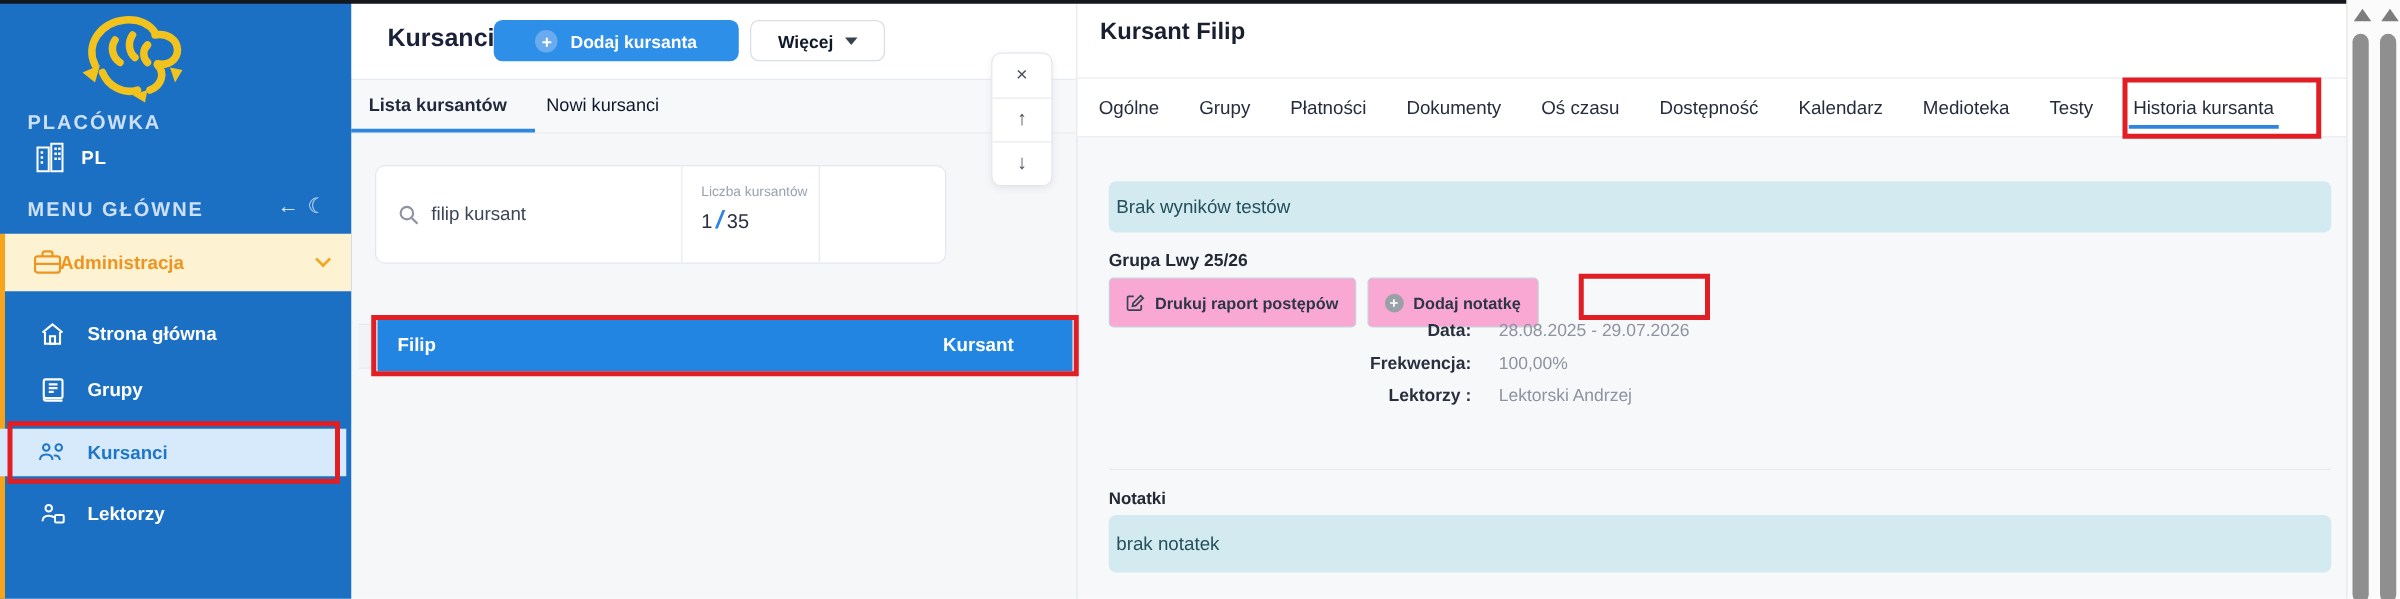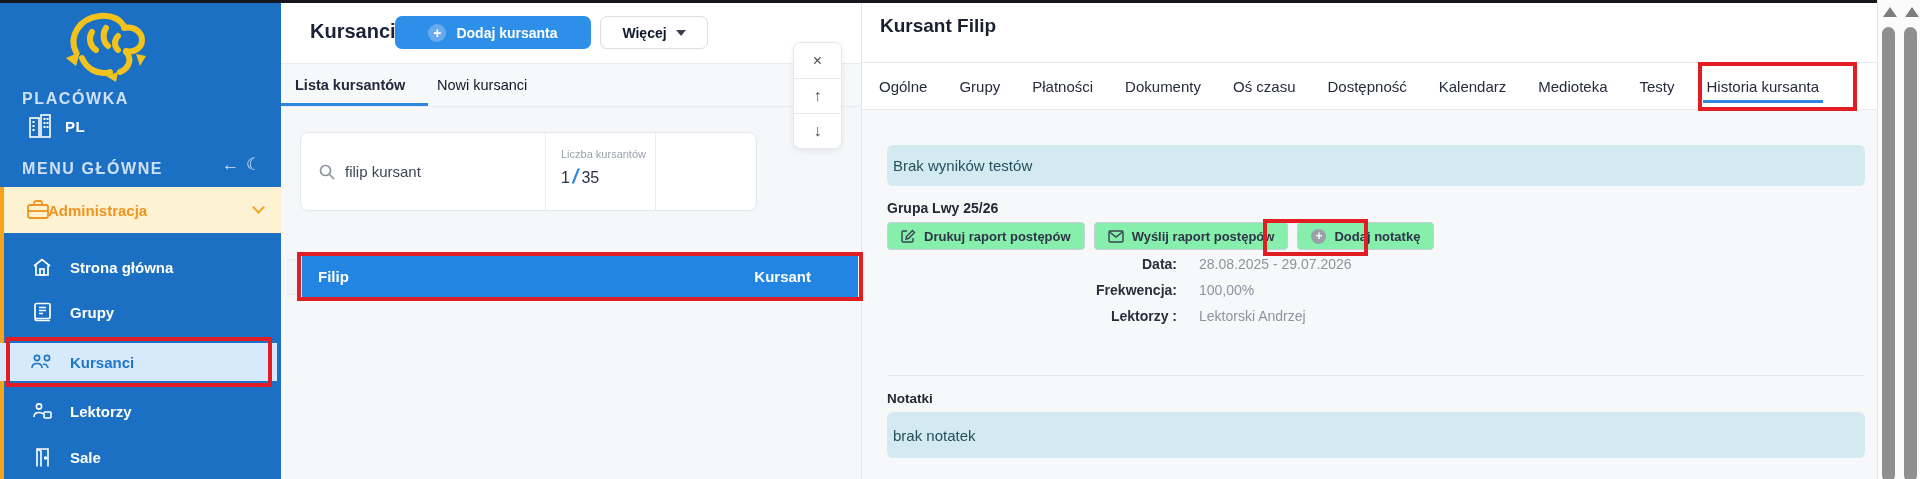--- a/index.html
+++ b/index.html
@@ -73,7 +73,7 @@
   .banner { position:absolute; left:25px; width:978px; background:#d3eaf0; border-radius:6px; color:#24505c; font-size:15px; display:flex; align-items:center; padding-left:6px; }
   .grp-title { position:absolute; left:25px; top:90px; font-size:14px; font-weight:700; color:#242936; }
   .grp-btns { position:absolute; left:25px; top:112px; display:flex; gap:9px; }
-  .grp-btn { height:28px; background:#86efac; border:1px solid #c9ced8; border-radius:4px; display:flex; align-items:center; gap:8px;
+  .grp-btn { height:40px; background:#f9a8d4; border:1px solid #c9ced8; border-radius:4px; display:flex; align-items:center; gap:8px;
     padding:0 13px; font-size:13px; font-weight:700; color:#2e3547; cursor:pointer; font-family:"Liberation Sans", sans-serif; }
   .plus-gray { width:15px; height:15px; border-radius:50%; background:#9aa0a8; color:#fff; font-size:12px; line-height:15px; text-align:center; font-weight:700; }
   .detail-rows { position:absolute; left:25px; top:146px; }

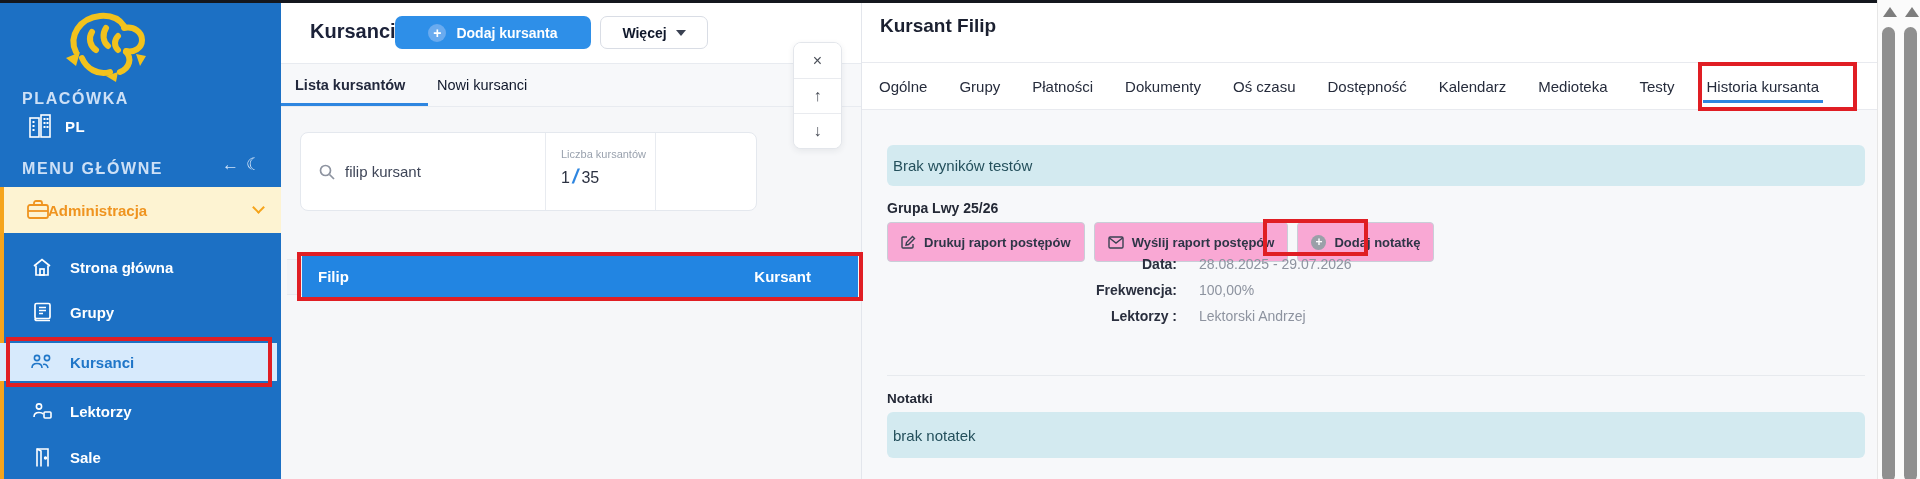--- a/index.html
+++ b/index.html
@@ -298,13 +298,6 @@
         <span>Drukuj raport postępów</span>
       </button>
       <button class="grp-btn">
-        <svg width="16" height="13" viewBox="0 0 16 13" fill="none" stroke="#3a4152" stroke-width="1.4">
-          <rect x="1" y="1" width="14" height="11" rx="1.2"></rect>
-          <path d="M1.5 2 L8 7 L14.5 2"></path>
-        </svg>
-        <span>Wyślij raport postępów</span>
-      </button>
-      <button class="grp-btn">
         <span class="plus-gray">+</span>
         <span>Dodaj notatkę</span>
       </button>

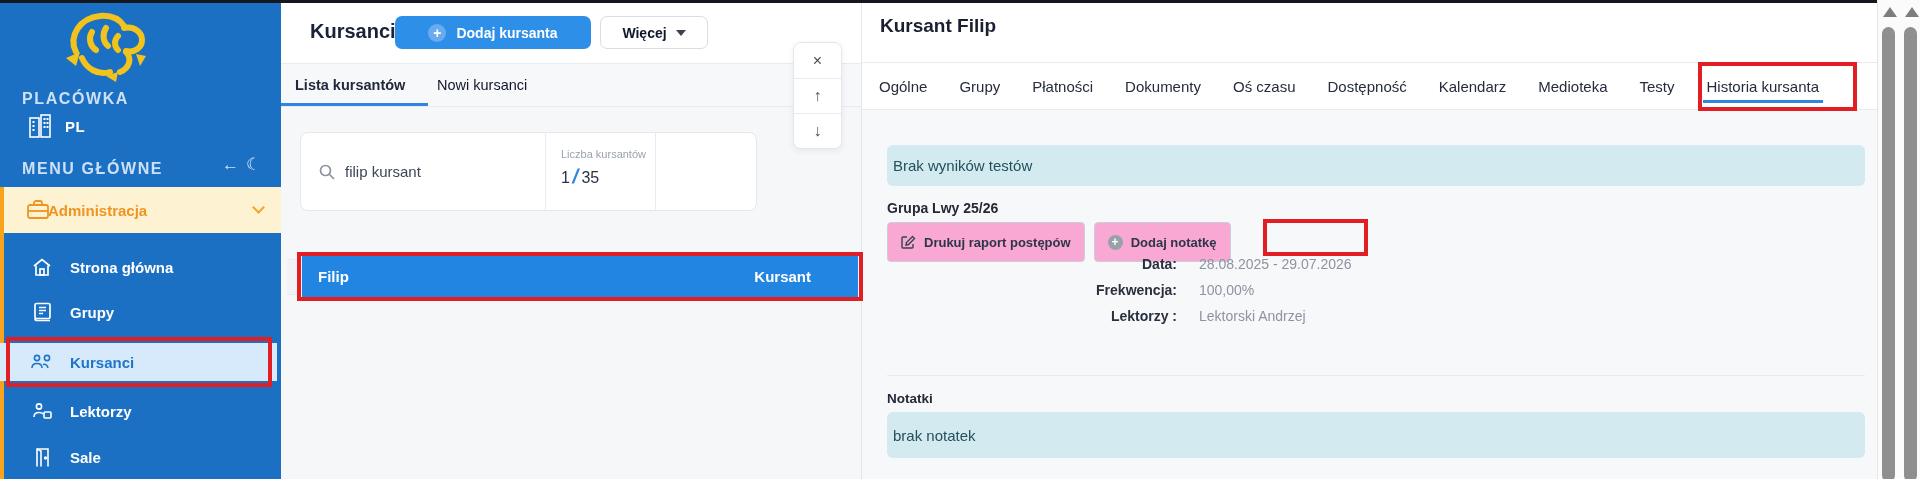--- a/index.html
+++ b/index.html
@@ -199,16 +199,6 @@
     <span class="lbl">Lektorzy</span>
   </div>
 
-  <div class="side-item" style="top:438px">
-    <span class="ic">
-      <svg width="17" height="21" viewBox="0 0 17 21" fill="none" stroke="#fff" stroke-width="1.6">
-        <path d="M3 19.5 V2 h11 v17.5"></path>
-        <path d="M3 2 L7 4 V19.5"></path>
-        <circle cx="11.5" cy="11" r="0.9" fill="#fff"></circle>
-      </svg>
-    </span>
-    <span class="lbl">Sale</span>
-  </div>
 </div>
 
 <div class="mid">

